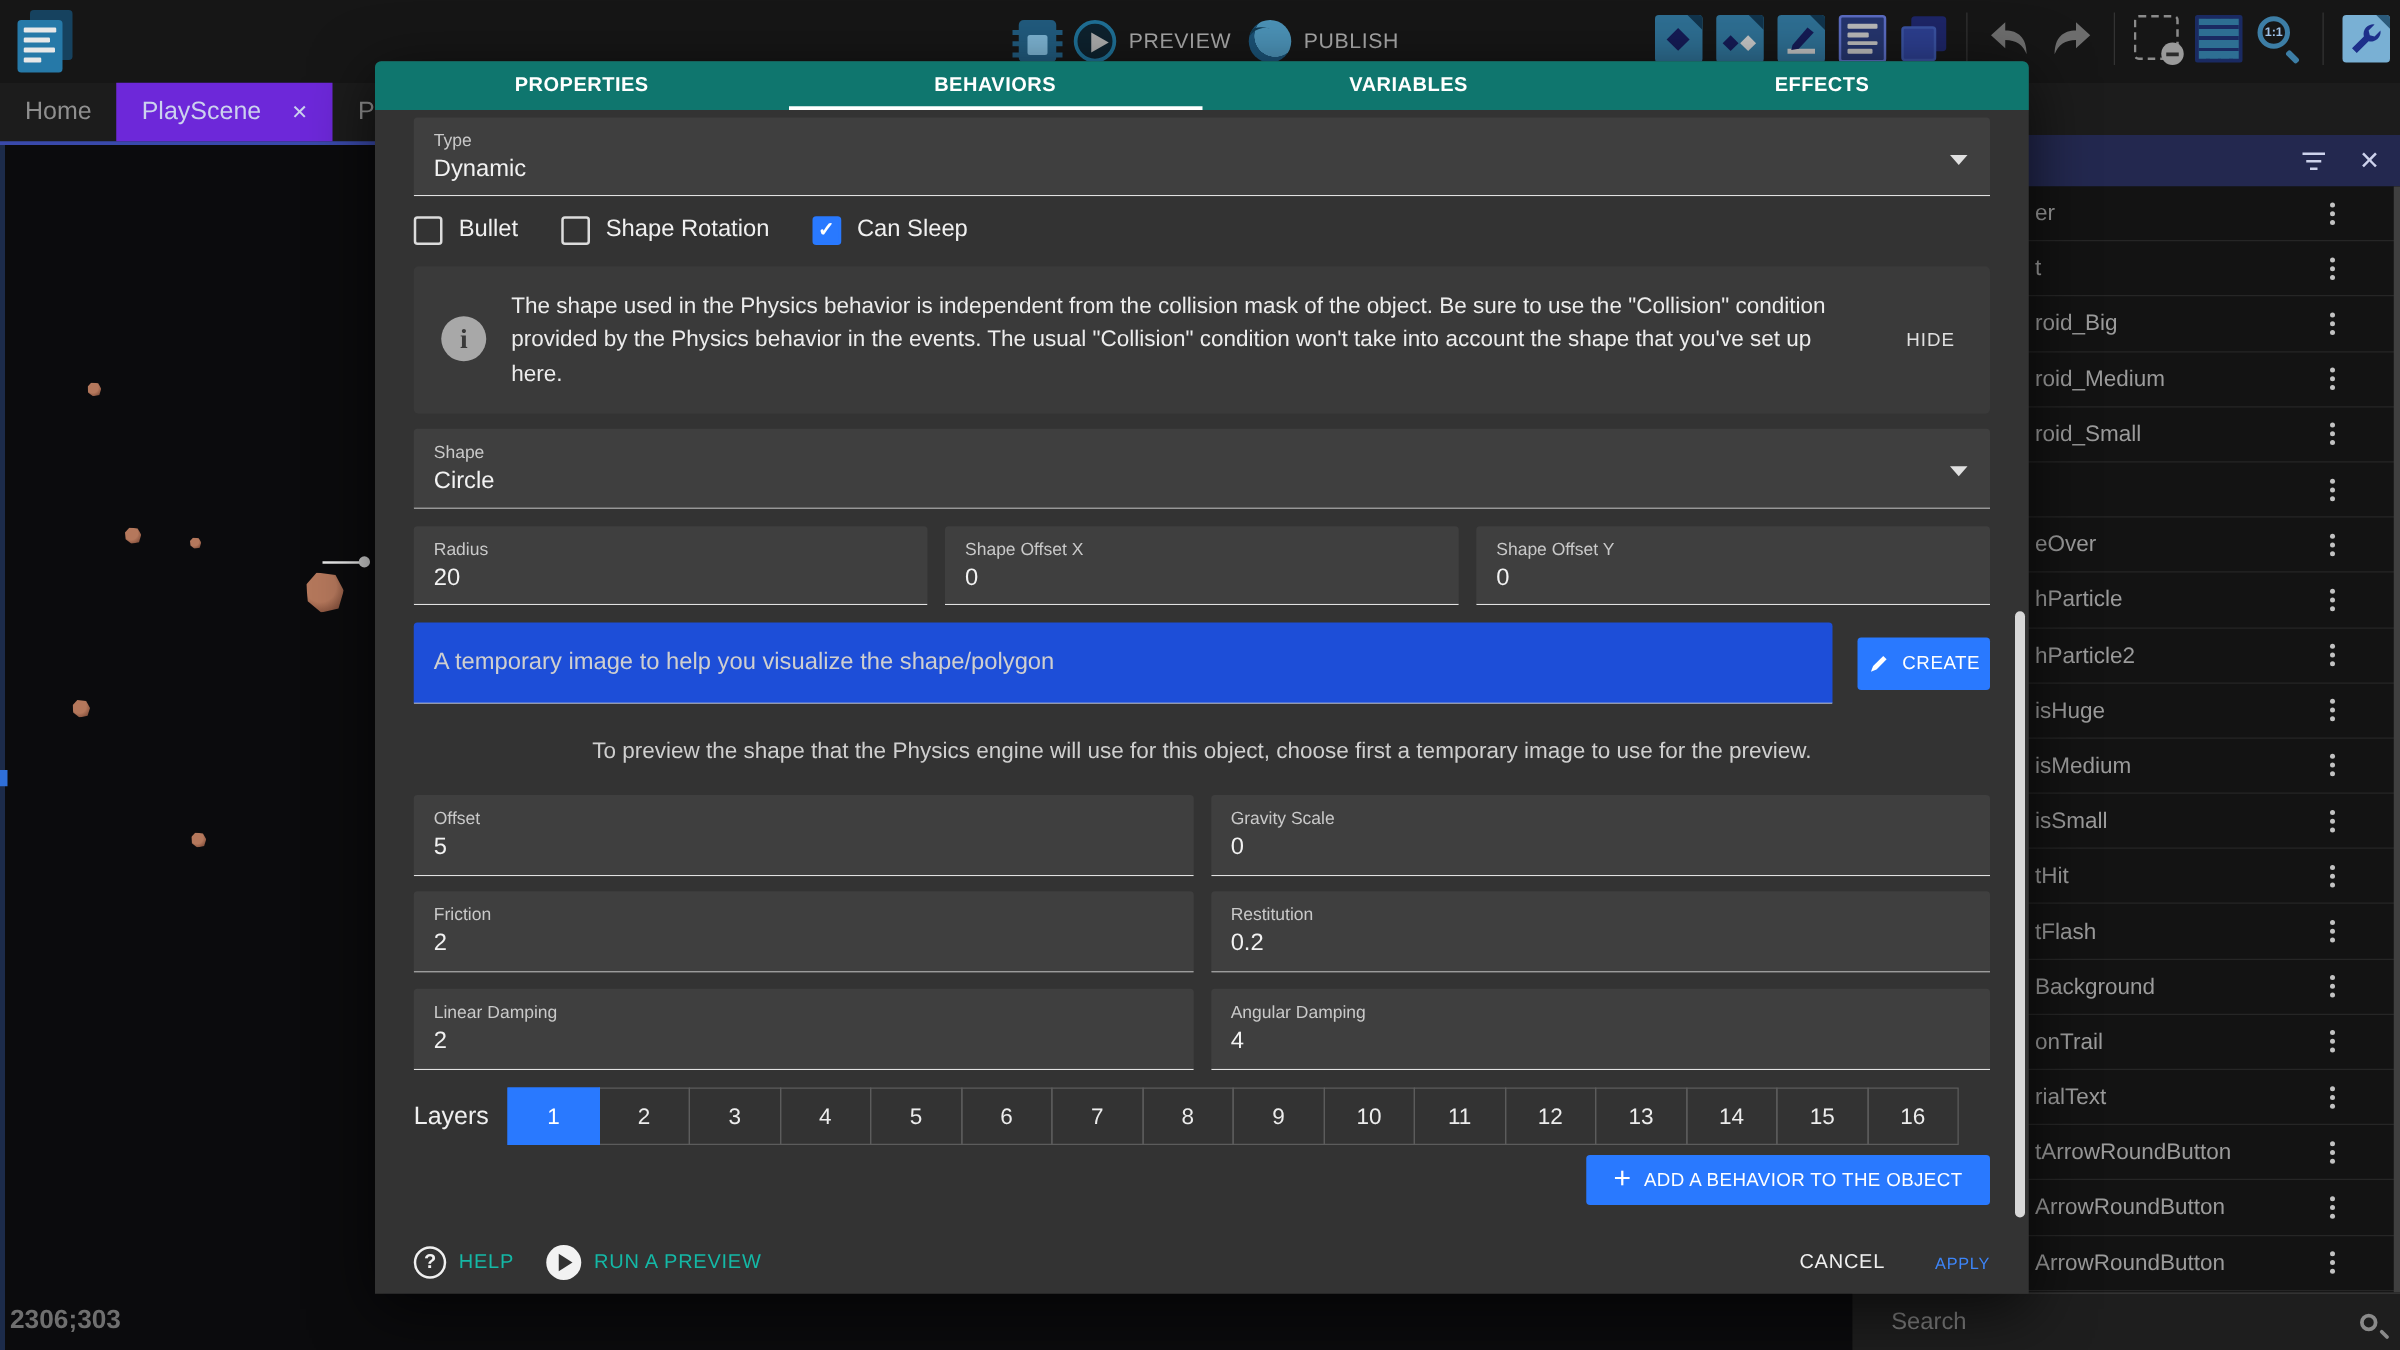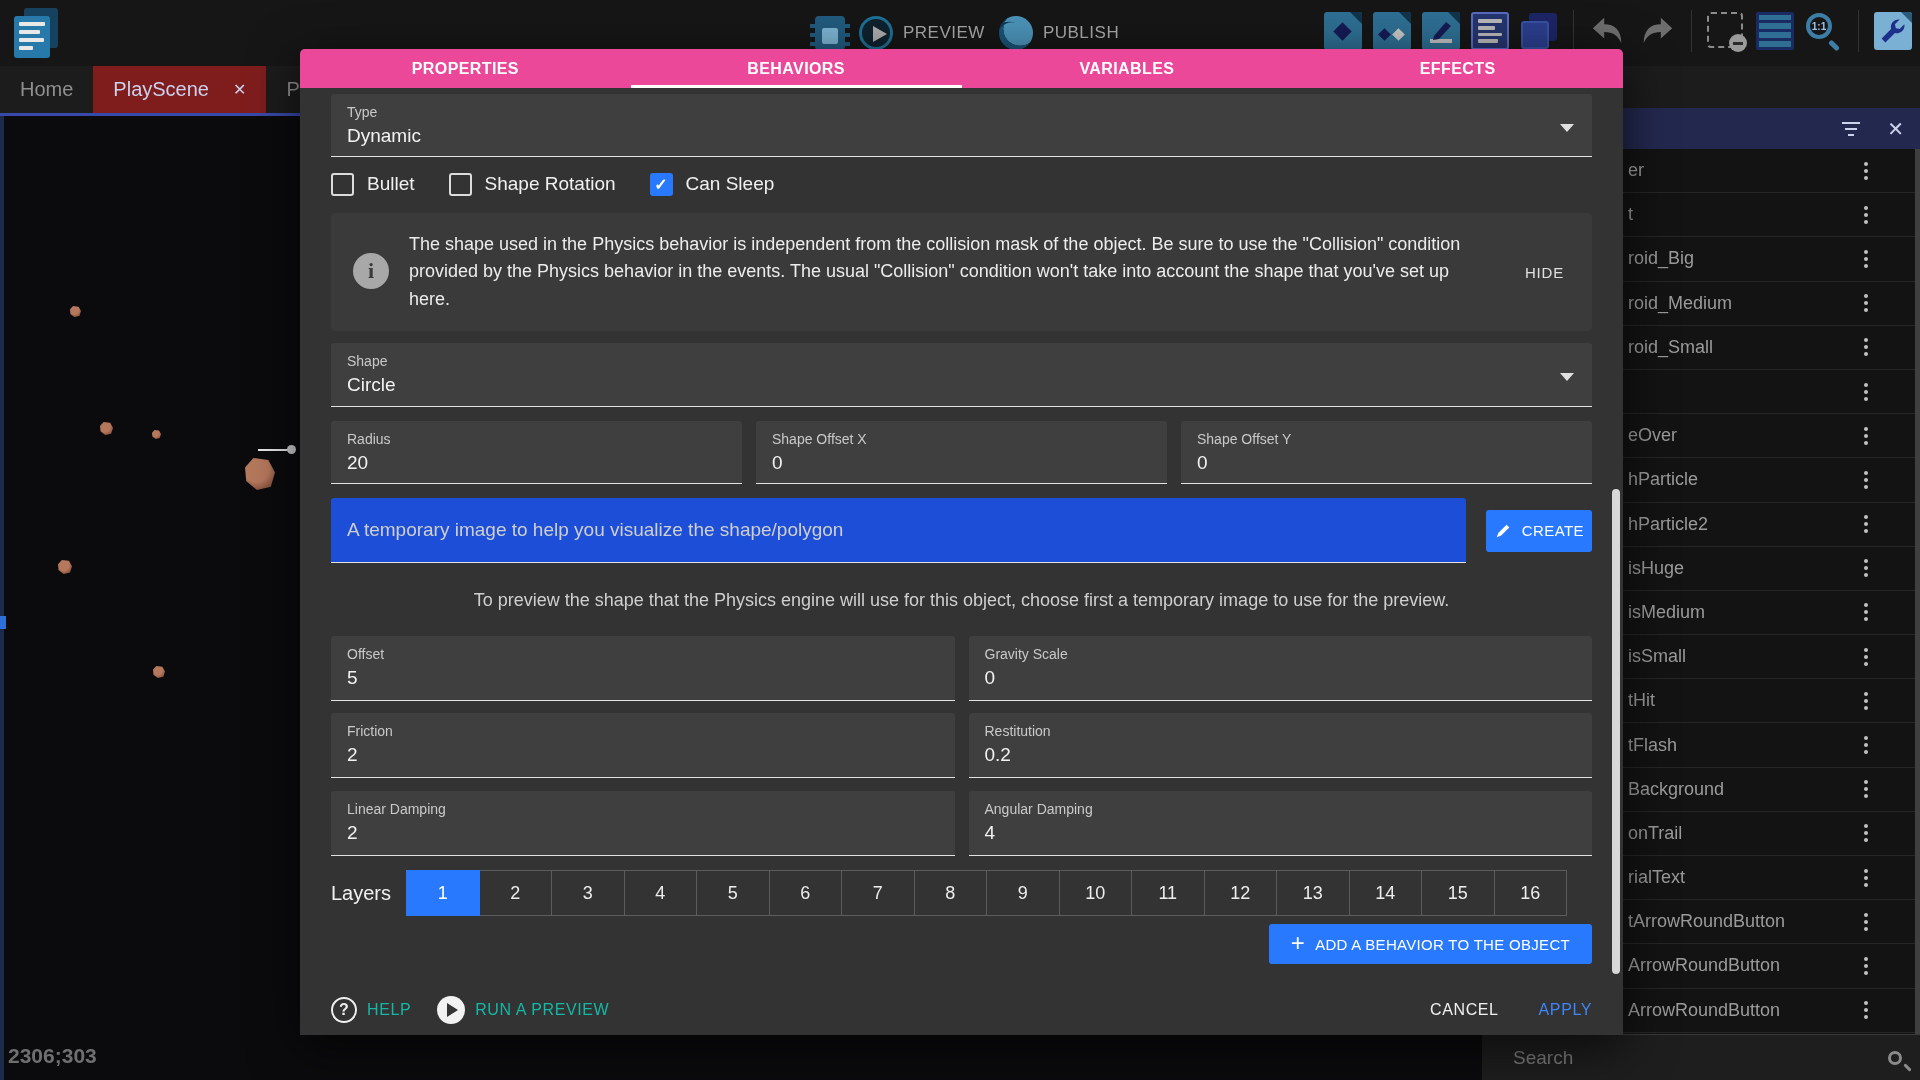--- a/index.html
+++ b/index.html
@@ -91,7 +91,7 @@
 
   
   .dialog { position:absolute; left:300px; top:49px; width:1323px; height:986px; background:#333333; border-radius:5px 5px 0 0; box-shadow:0 12px 50px rgba(0,0,0,.65); z-index:5; }
-  .dtabs { height:39px; background:#ec4899; border-radius:5px 5px 0 0; display:flex; }
+  .dtabs { height:39px; background:#0f766e; border-radius:5px 5px 0 0; display:flex; }
   .dtab { flex:1; display:flex; align-items:center; justify-content:center; color:#fff; font-size:16px; font-weight:bold; letter-spacing:.4px; cursor:pointer; }
   .dtab.active { box-shadow:inset 0 -3px 0 #fff; }
   .dcontent { padding:0 31px 0 31px; position:relative; height:947px; }

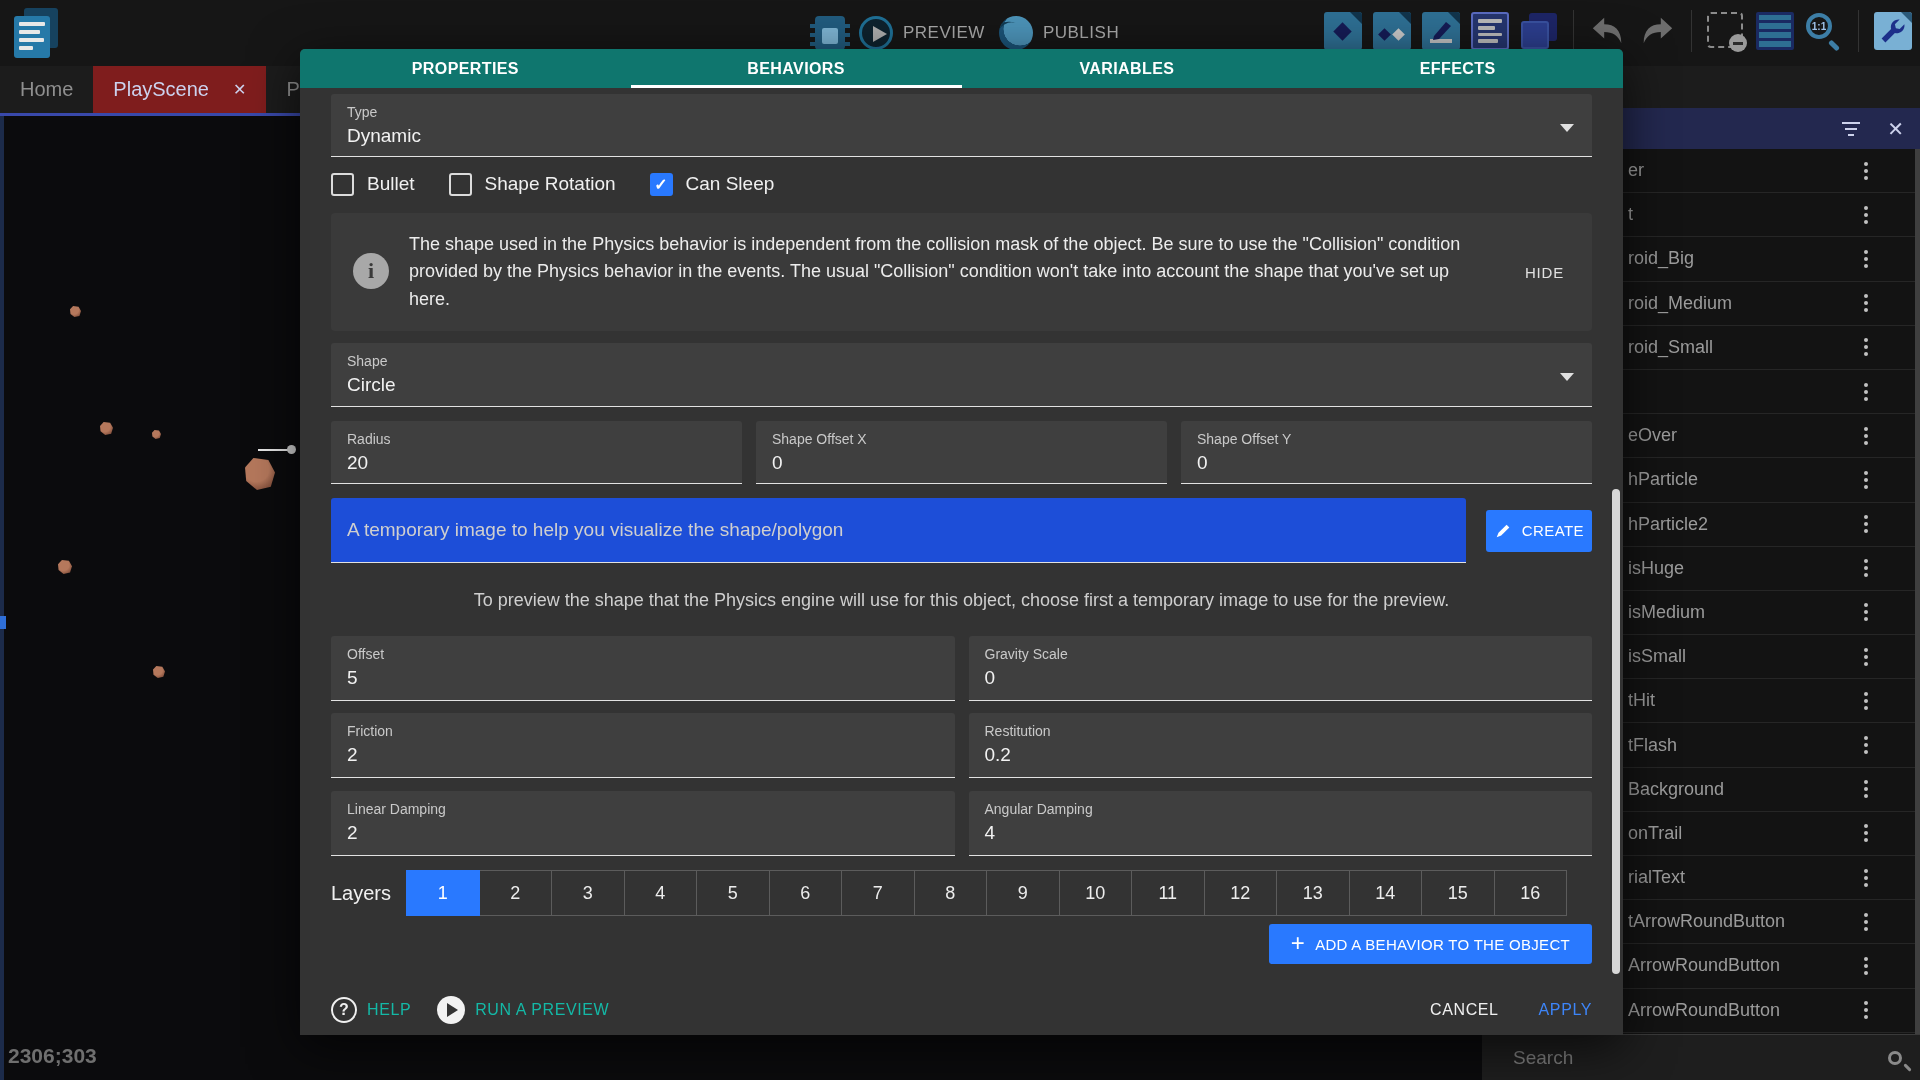--- a/index.html
+++ b/index.html
@@ -58,7 +58,7 @@
   
   .tabstrip { position:absolute; left:0; top:66px; width:1920px; height:50px; background:#1c1c1c; display:flex; align-items:stretch; z-index:2; border-bottom:3px solid #3949ab; }
   .wtab { display:flex; align-items:center; gap:14px; padding:0 20px; font-size:20px; color:#8f8f8f; cursor:pointer; }
-  .wtab.active { background:#7f1d1d; color:#ccd2ee;gap:24px; }
+  .wtab.active { background:#6d28d9; color:#ccd2ee;gap:24px; }
   .wtab-close { font-size:16px; color:#ccd2ee; cursor:pointer; }
   .wtab:not(.active) .wtab-close { display:none; }
 

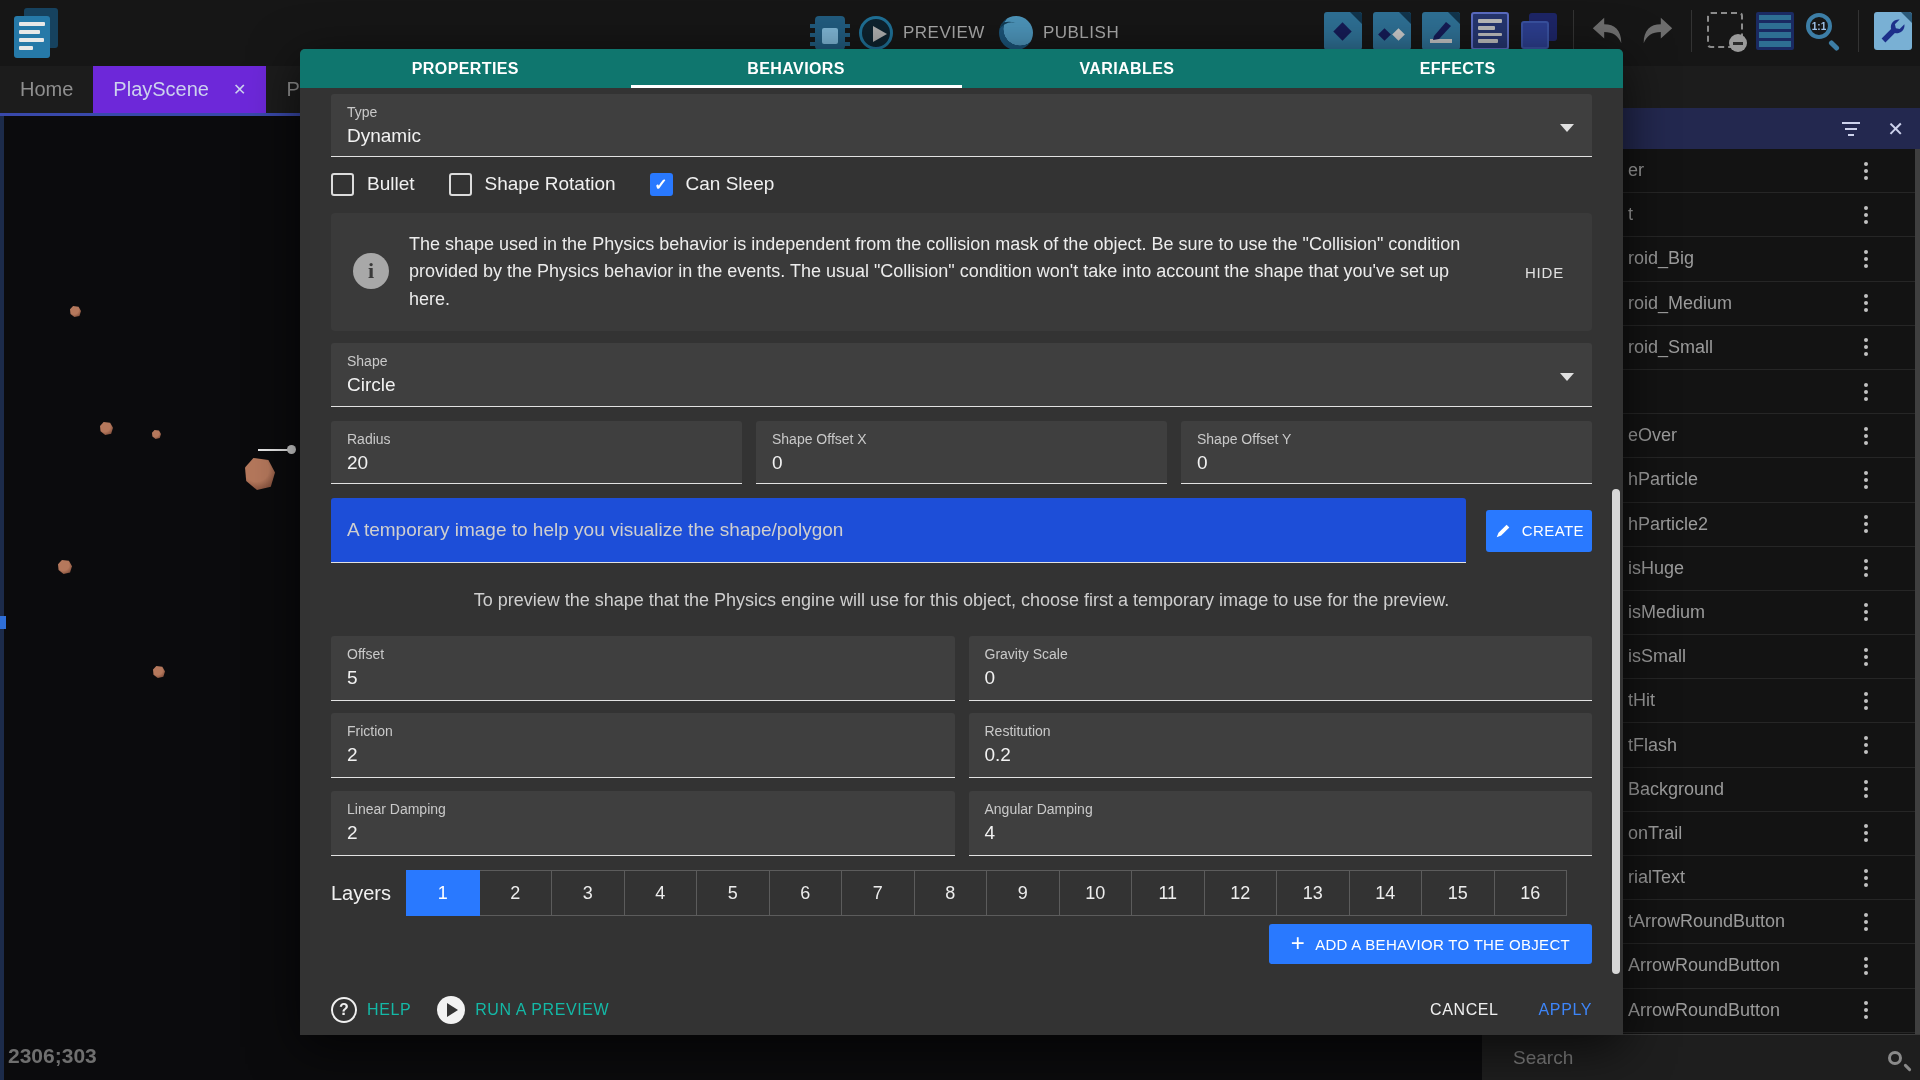--- a/index.html
+++ b/index.html
@@ -146,7 +146,7 @@
   .foot-label { font-size:16px; color:#14b8a6; letter-spacing:.6px; }
   .spacer { flex:1; }
   .cancel-btn { font-size:16px; color:#f0f0f0; letter-spacing:.6px; cursor:pointer; }
-  .apply-btn { font-size:16px; color:#3d85f8; letter-spacing:.6px; cursor:pointer; margin-left:14px; }
+  .apply-btn { font-size:13px; color:#3d85f8; letter-spacing:.6px; cursor:pointer; margin-left:14px; }
 </style>
 </head>
 <body>

